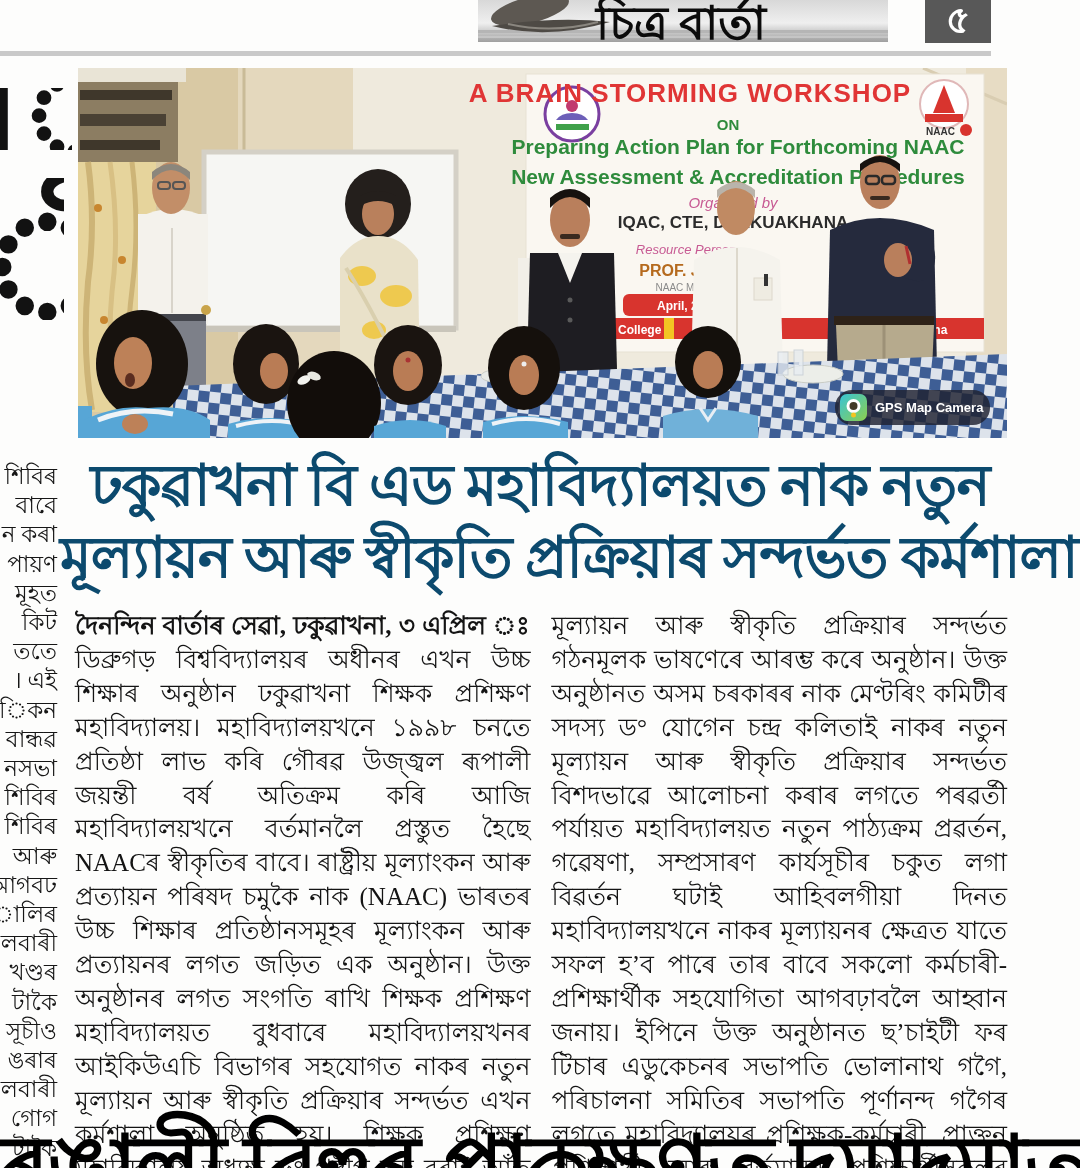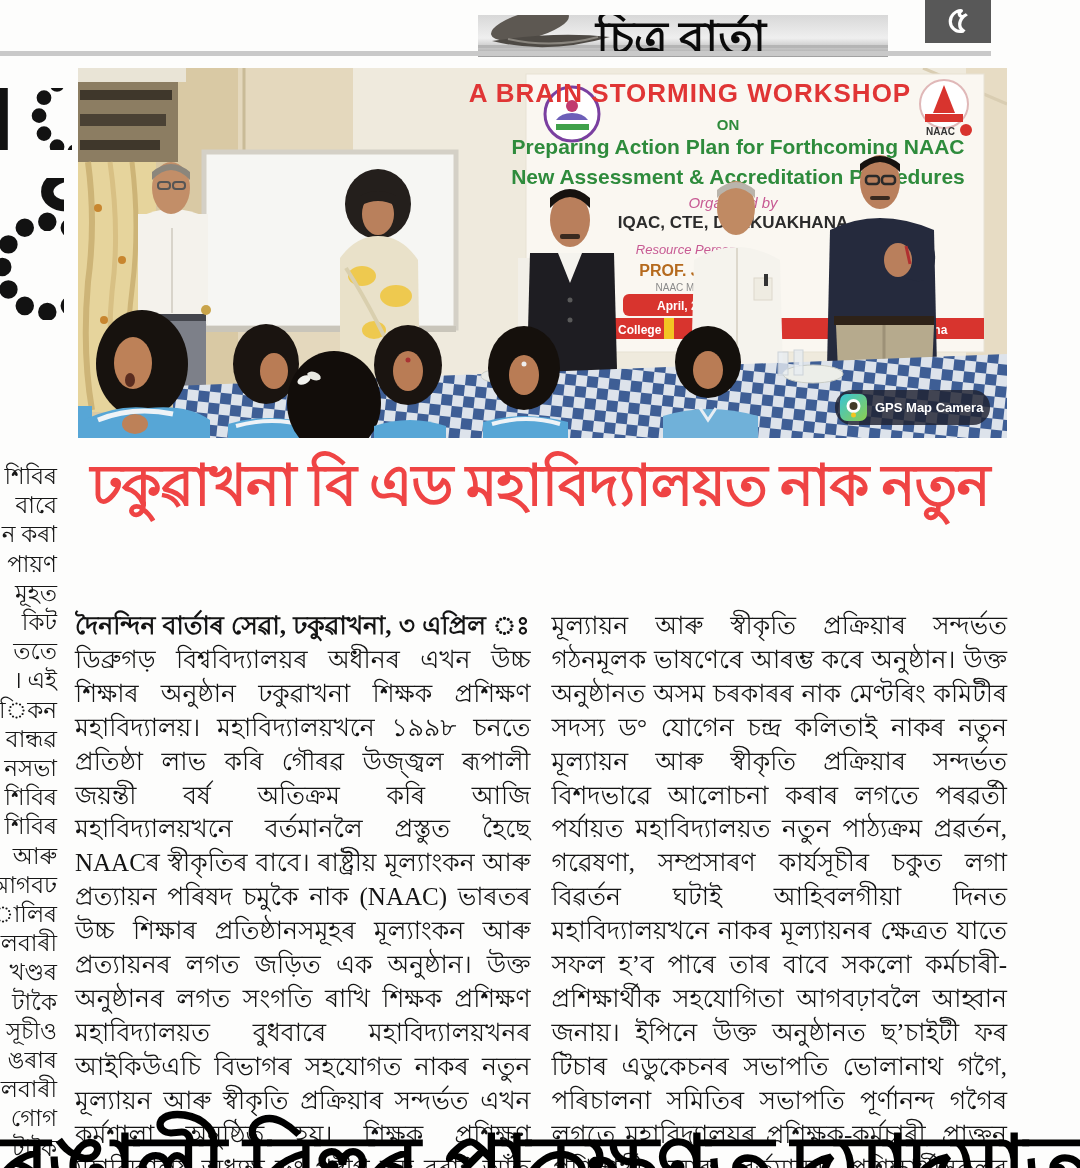--- a/index.html
+++ b/index.html
@@ -9,7 +9,7 @@
     font-family:"Liberation Serif","DejaVu Serif",serif;
   }
   
-  .masthead{position:absolute;left:462px;top:15px;width:410px;height:42px;overflow:hidden;padding-left:16px;}
+  .masthead{position:absolute;left:462px;top:0;width:410px;height:42px;overflow:hidden;padding-left:16px;}
   .pagebox{
     position:absolute;left:925px;top:0;width:66px;height:43px;background:#585858;
     color:#fff;overflow:hidden;display:flex;justify-content:center;align-items:flex-end;

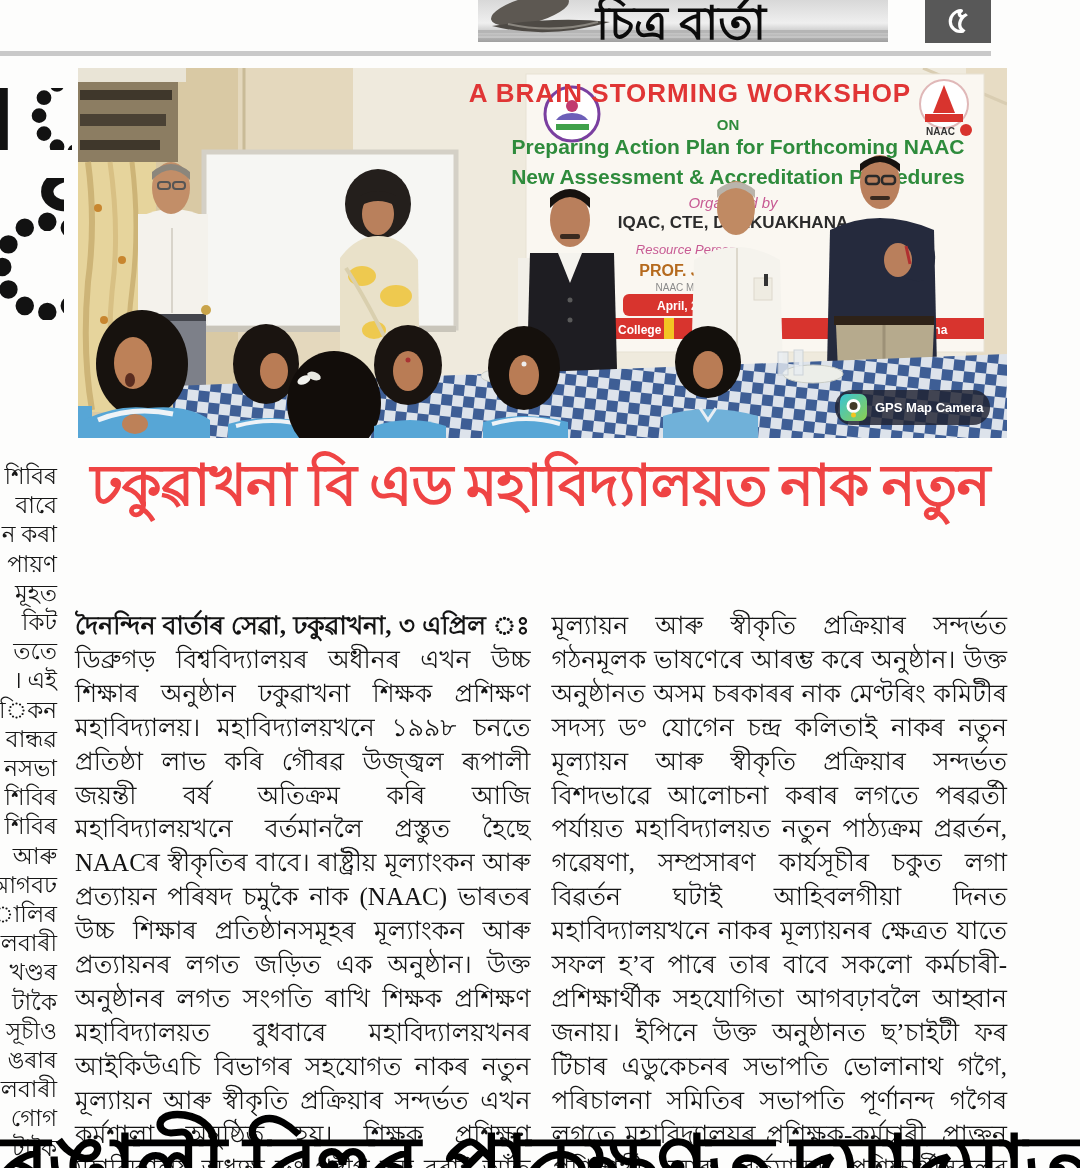--- a/index.html
+++ b/index.html
@@ -32,7 +32,7 @@
   
   .headline{
     position:absolute;left:60px;top:450px;width:960px;text-align:center;
-    font-weight:800;color:#ef4444;font-size:57px;line-height:72px;letter-spacing:-1px;
+    font-weight:800;color:#0c4a6e;font-size:57px;line-height:72px;letter-spacing:-1px;
     white-space:nowrap;
   }
   

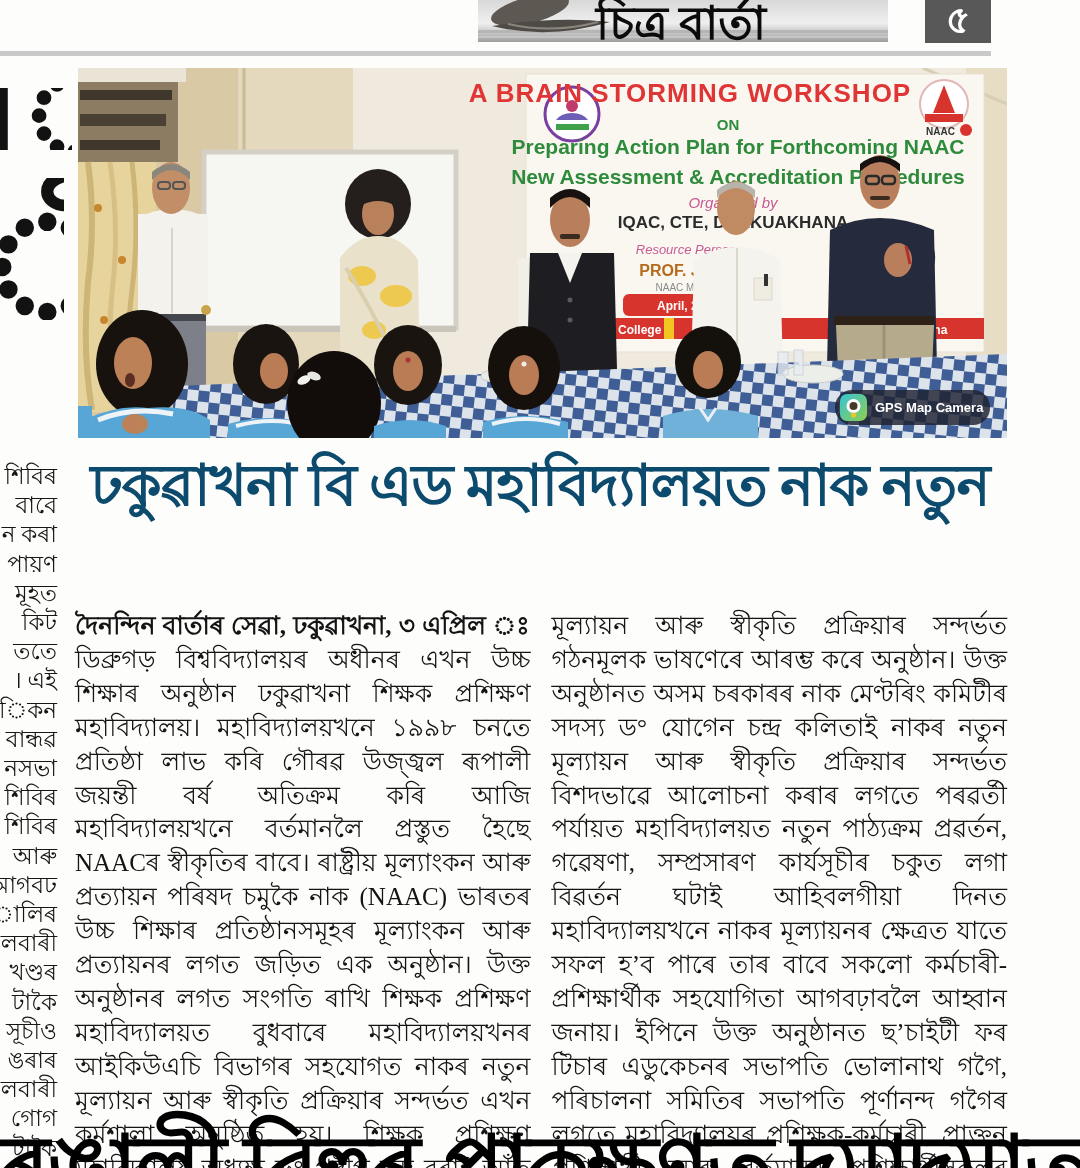--- a/index.html
+++ b/index.html
@@ -313,6 +313,7 @@
 
 <div class="headline">
   <div>ঢকুৱাখনা বি এড মহাবিদ্যালয়ত নাক নতুন</div>
+  <div>মূল্যায়ন আৰু স্বীকৃতি প্ৰক্ৰিয়াৰ সন্দৰ্ভত কৰ্মশালা</div>
 </div>
 
 <div class="body-cols">

